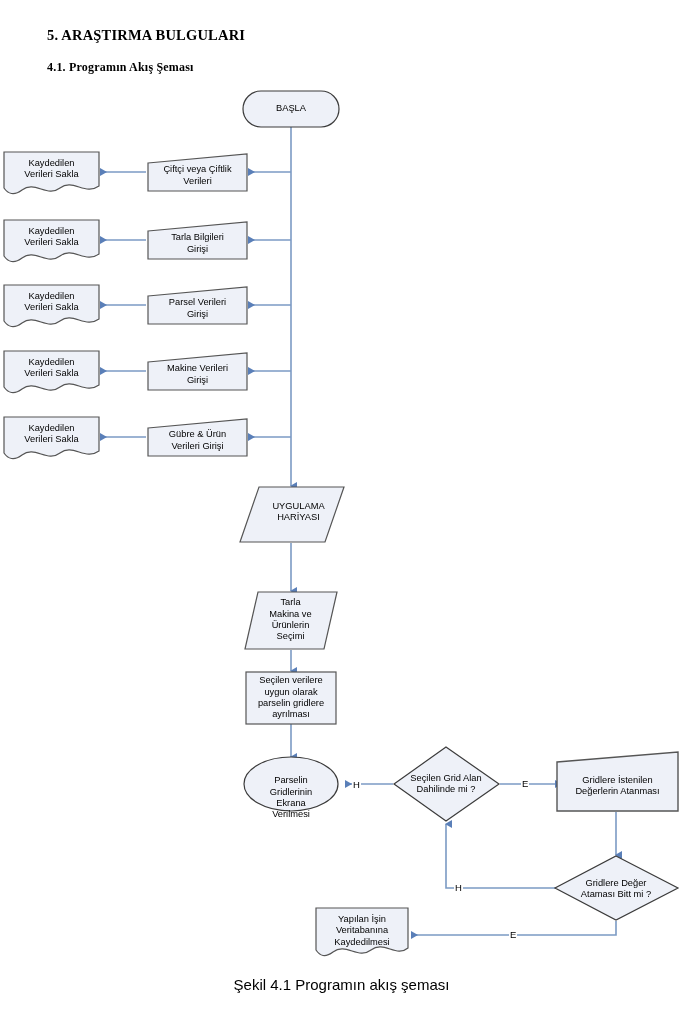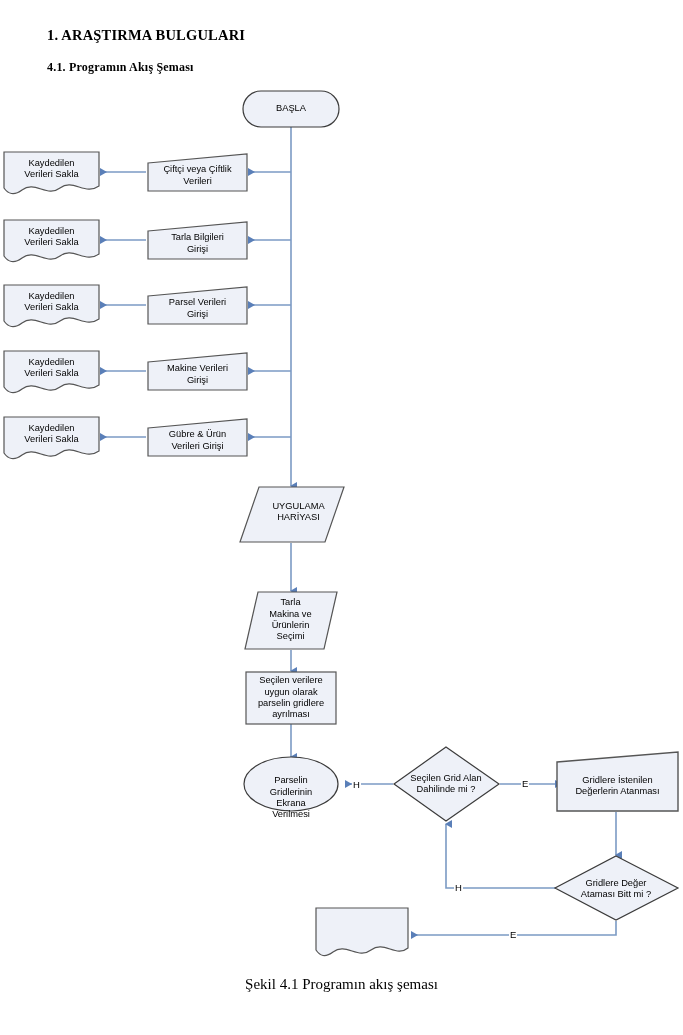--- a/index.html
+++ b/index.html
@@ -42,7 +42,7 @@
 
 <div class="page">
 
-  <div class="heading" id="h1">1. ARAŞTIRMA BULGULARI</div>
+  <div class="heading" id="h1">5. ARAŞTIRMA BULGULARI</div>
   <div class="heading" id="h2">4.1. Programın Akış Şeması</div>
 
   <svg class="flow" viewBox="0 0 683 1035">

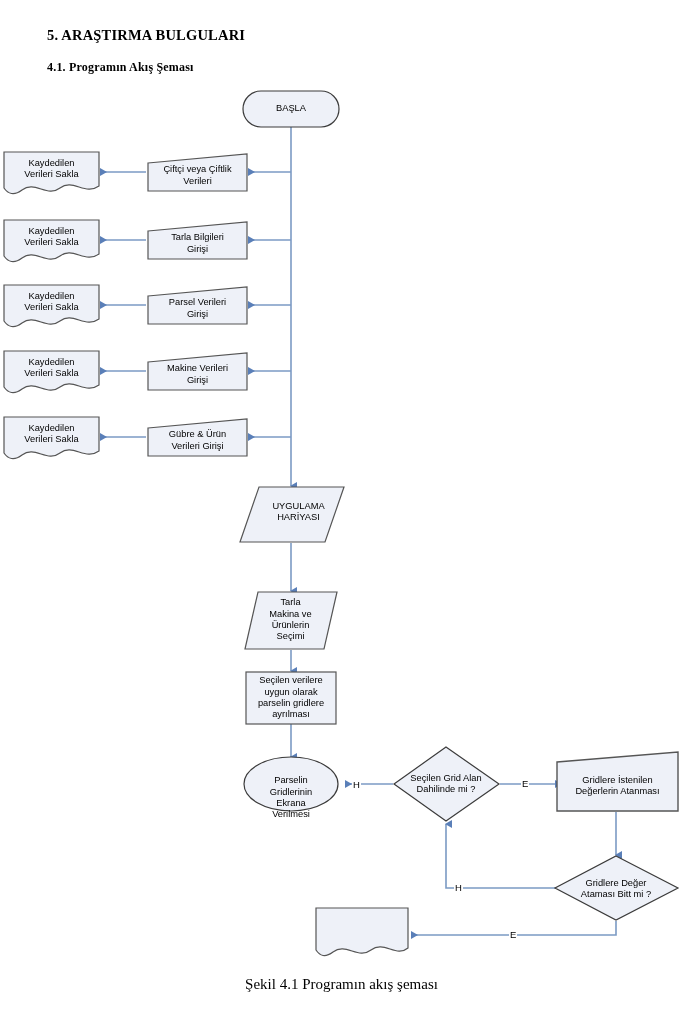--- a/index.html
+++ b/index.html
@@ -190,6 +190,9 @@
   <div class="node-label" style="left:569px;top:874px;width:94px;height:30px;">Gridlere Değer
 Ataması Bitt mi ?</div>
 
+  <div class="node-label" style="left:317px;top:911px;width:90px;height:40px;">Yapılan İşin
+Veritabanına
+Kaydedilmesi</div>
 
   <div class="edge-label" style="left:352px;top:779px;">H</div>
   <div class="edge-label" style="left:521px;top:778px;">E</div>

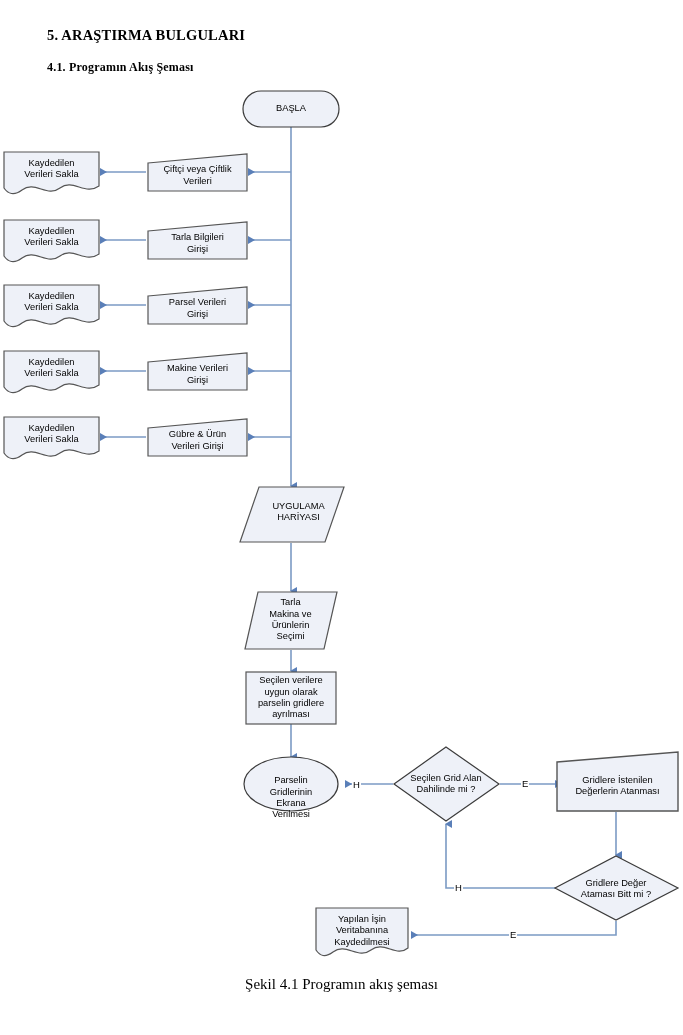--- a/index.html
+++ b/index.html
@@ -10,7 +10,7 @@
   #h1{left:47px;top:27px;font-size:14.5px;letter-spacing:.2px;}
   #h2{left:47px;top:60px;font-size:12px;letter-spacing:.2px;}
 
-  .caption{position:absolute;left:0;width:683px;text-align:center;font-family:Liberation Serif, serif;font-size:15px;color:#000;}
+  .caption{position:absolute;left:0;width:683px;text-align:center;font-family:Liberation Sans, sans-serif;font-size:15px;color:#000;}
   #cap{top:976px;}
   #pageno{top:1008px;font-size:14px;}
 

